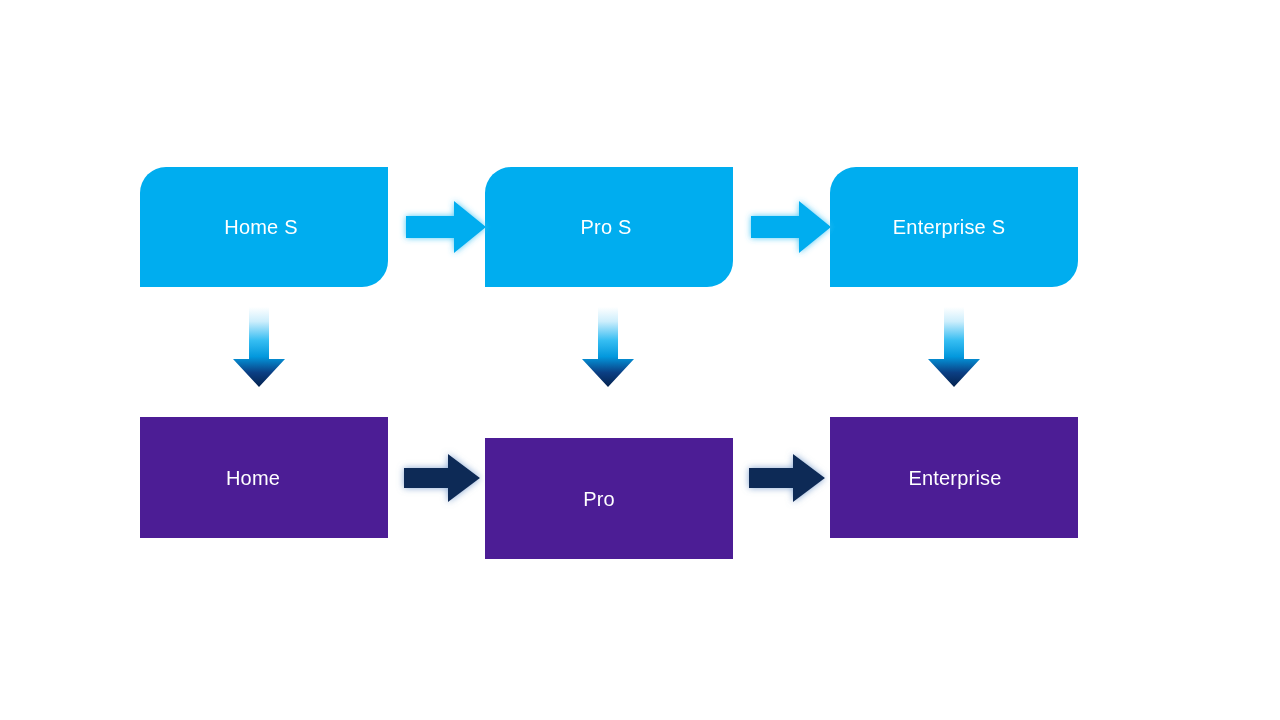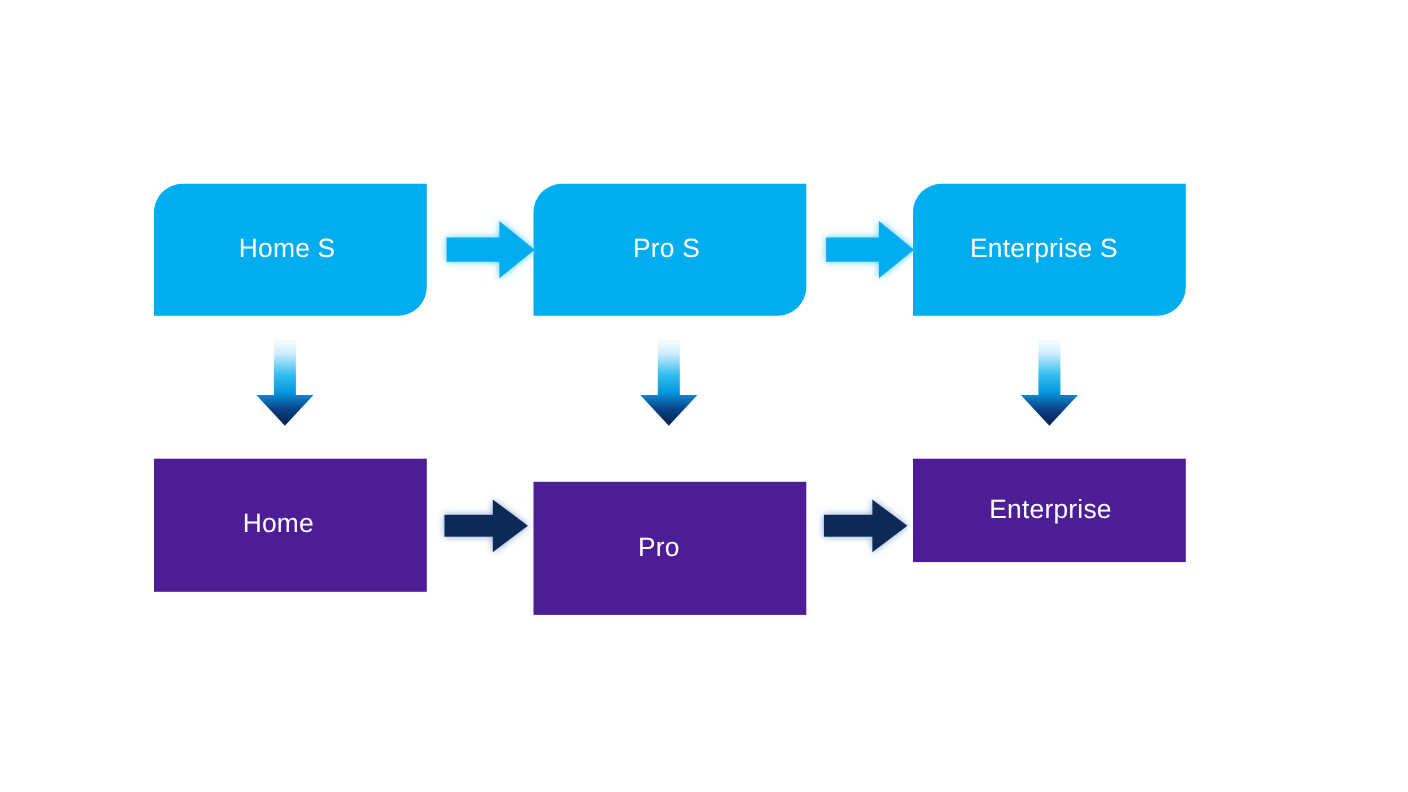--- a/index.html
+++ b/index.html
@@ -30,7 +30,7 @@
     justify-content: center;
     box-sizing: border-box;
     color: #ffffff;
-    font-size: 24px;
+    font-size: 20px;
     font-weight: 400;
     letter-spacing: 0.2px;
     line-height: 1.2;

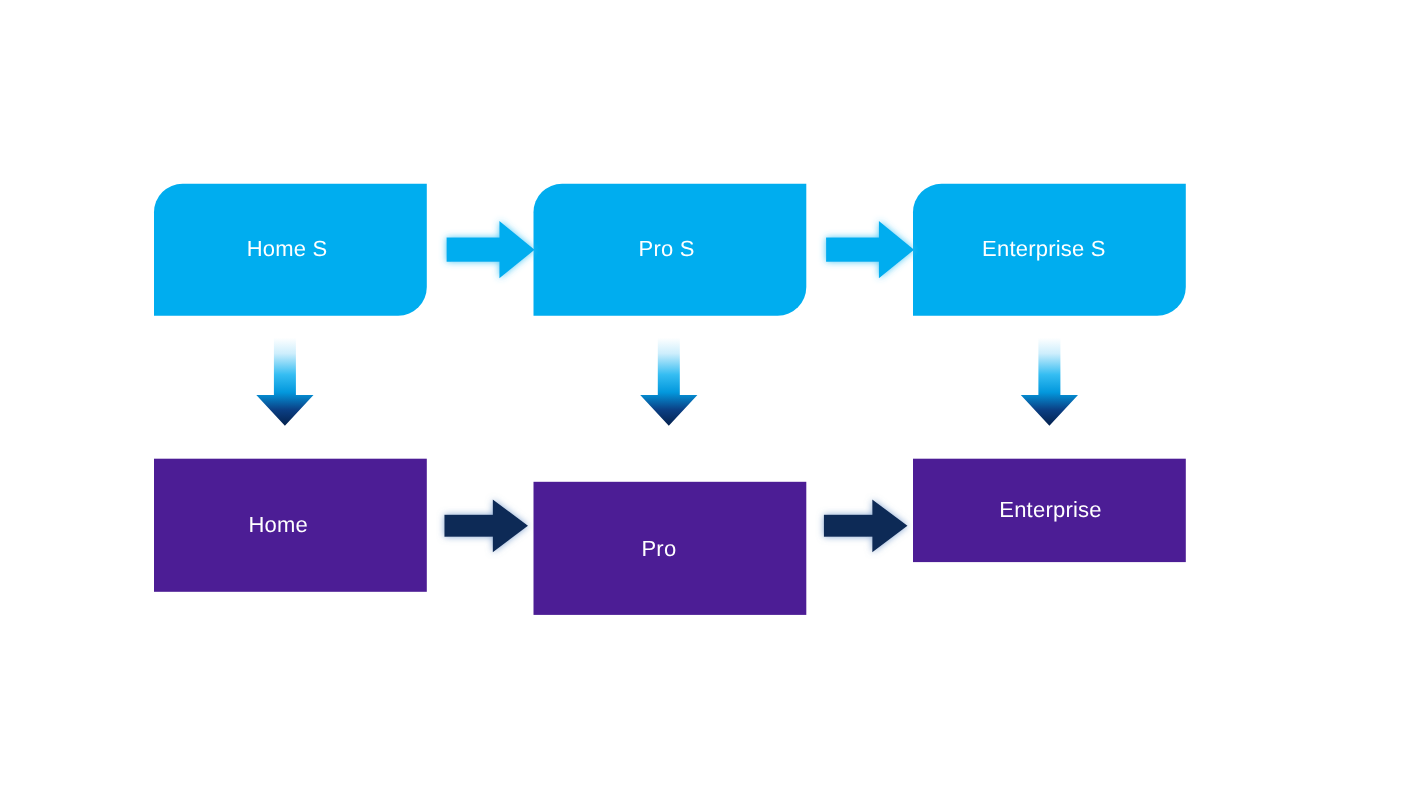--- a/index.html
+++ b/index.html
@@ -109,7 +109,7 @@
     <span class="node-label">Pro</span>
   </div>
 
-  <div class="node node-bottom col-c" style="left:830px; top:417px; width:248px; height:94px;padding-left:16px;">
+  <div class="node node-bottom col-c" style="left:830px; top:417px; width:248px; height:121px;padding-left:16px;">
     <span class="node-label">Enterprise</span>
   </div>
 

